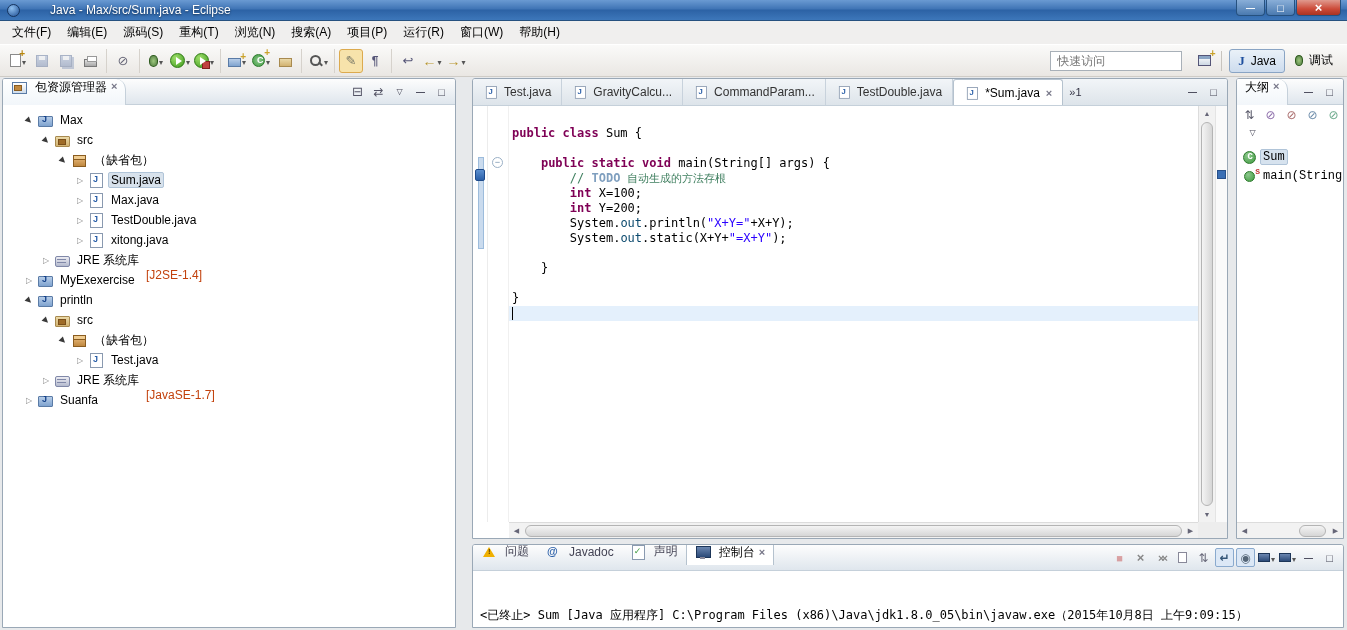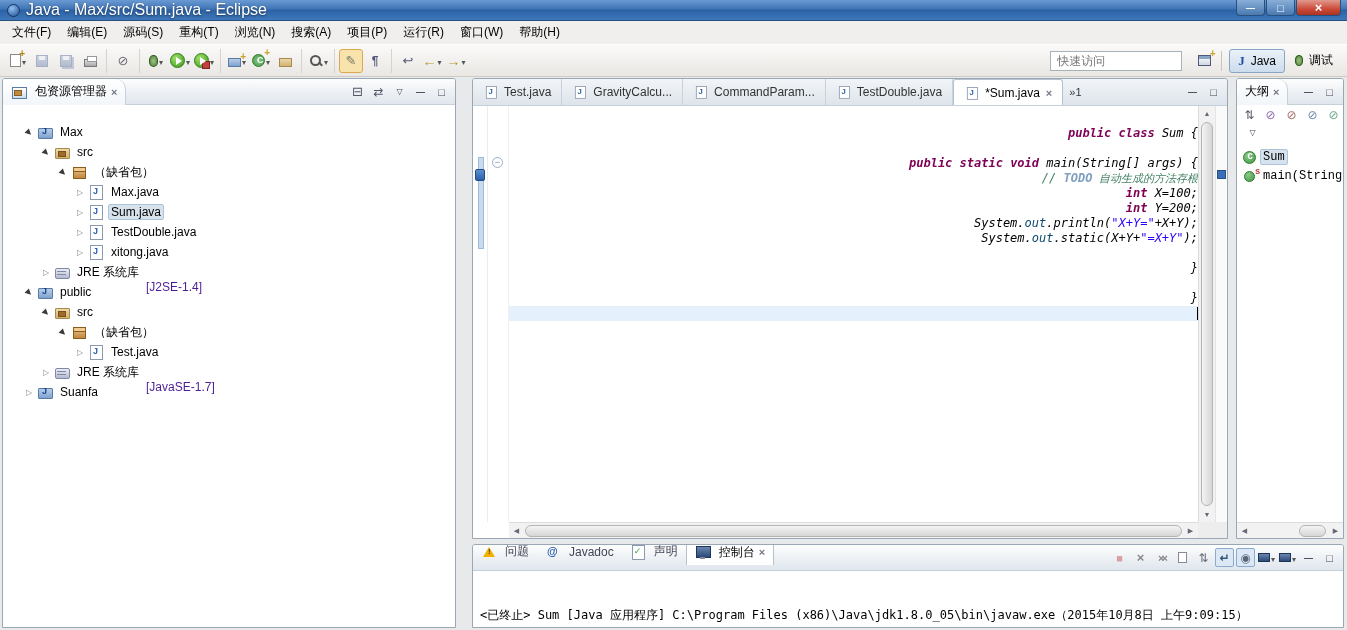--- a/index.html
+++ b/index.html
@@ -9,7 +9,7 @@
 
 .titlebar{height:21px;background:linear-gradient(#6a9ad2 0%,#3f74b5 45%,#2c62a5 50%,#3d77ba 100%);display:flex;align-items:center;padding-left:7px;color:#fff;position:relative;border-bottom:1px solid #26517f;}
 .title-icon{width:13px;height:13px;border-radius:50%;background:radial-gradient(circle at 35% 30%,#8fc0f0,#1e4f94);border:1px solid #16345e;margin-right:6px;flex:none;}
-.title-text{font-size:16px;text-shadow:0 1px 2px rgba(0,0,0,.55);white-space:nowrap;}
+.title-text{font-size:12px;text-shadow:0 1px 2px rgba(0,0,0,.55);white-space:nowrap;margin-left:24px;}
 .win-controls{position:absolute;right:6px;top:0;display:flex;}
 .win-btn{width:29px;height:16px;display:flex;align-items:center;justify-content:center;color:#fff;border:1px solid #26517f;border-top:none;background:linear-gradient(#89aed8,#4a7ab0);border-radius:0 0 4px 4px;margin-left:1px;font-size:10px;}
 .win-btn.close{width:45px;background:linear-gradient(#e09a8e,#cc4a38 60%,#a93322);}

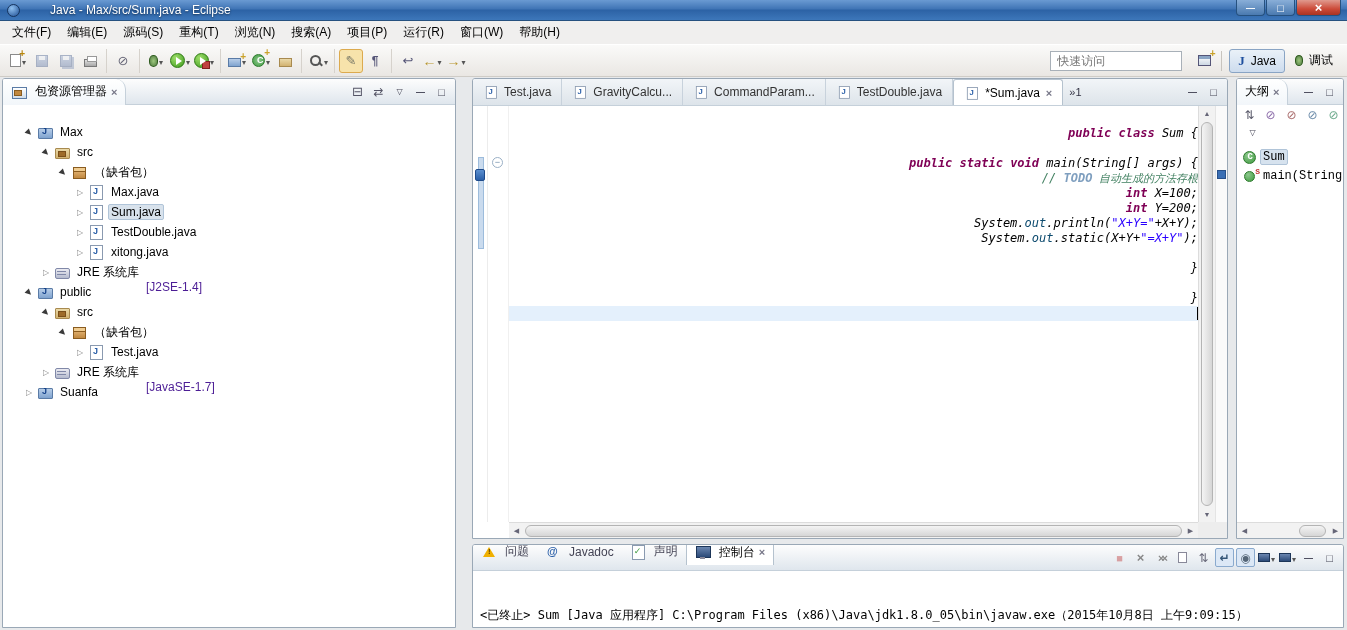--- a/index.html
+++ b/index.html
@@ -79,7 +79,7 @@
 
 
 .view-head{height:26px;background:linear-gradient(#fdfdfd,#dfe6ed);border-bottom:1px solid #c5d0da;display:flex;align-items:center;position:relative;flex:none;}
-.view-tab{display:flex;align-items:center;gap:4px;padding:0 8px;height:26px;background:linear-gradient(#fff,#f2f6fa);border-right:1px solid #c5d0da;border-top-right-radius:10px;white-space:nowrap;}
+.view-tab{display:flex;align-items:flex-start;gap:4px;padding:0 8px;height:26px;background:linear-gradient(#fff,#f2f6fa);border-right:1px solid #c5d0da;border-top-right-radius:10px;white-space:nowrap;}
 .view-close::before{content:"×";color:#778;font-size:11px;font-weight:bold;}
 .view-tools{margin-left:auto;display:flex;align-items:center;gap:2px;padding-right:4px;}
 .vt{height:19px;min-width:19px;display:flex;align-items:center;justify-content:center;border-radius:2px;}

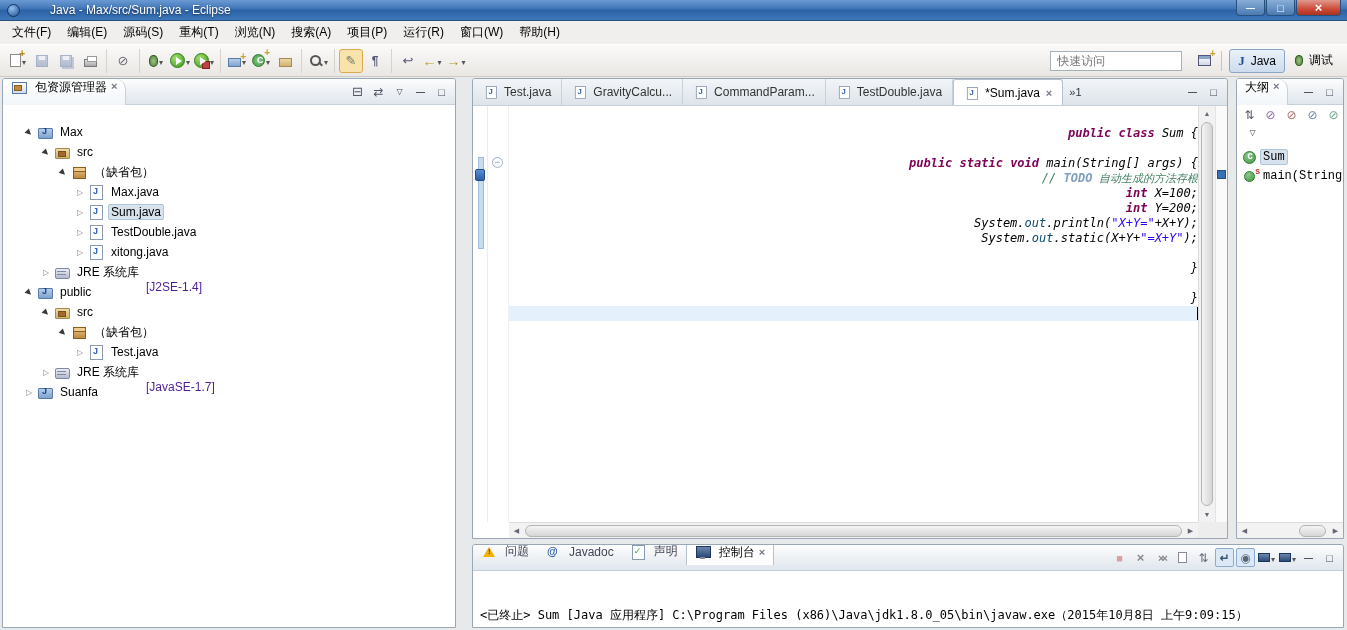--- a/index.html
+++ b/index.html
@@ -348,7 +348,7 @@
         </div>
     </div>
     <div class="tree" id="pkg-tree">
-        <div class="trow" style="padding-left: 20px; margin-top: 12px;">
+        <div class="trow" style="padding-left: 20px;">
           <span class="texp open"></span>
           <span class="ic ic-project"></span>
           <span class="tlabel">Max</span>

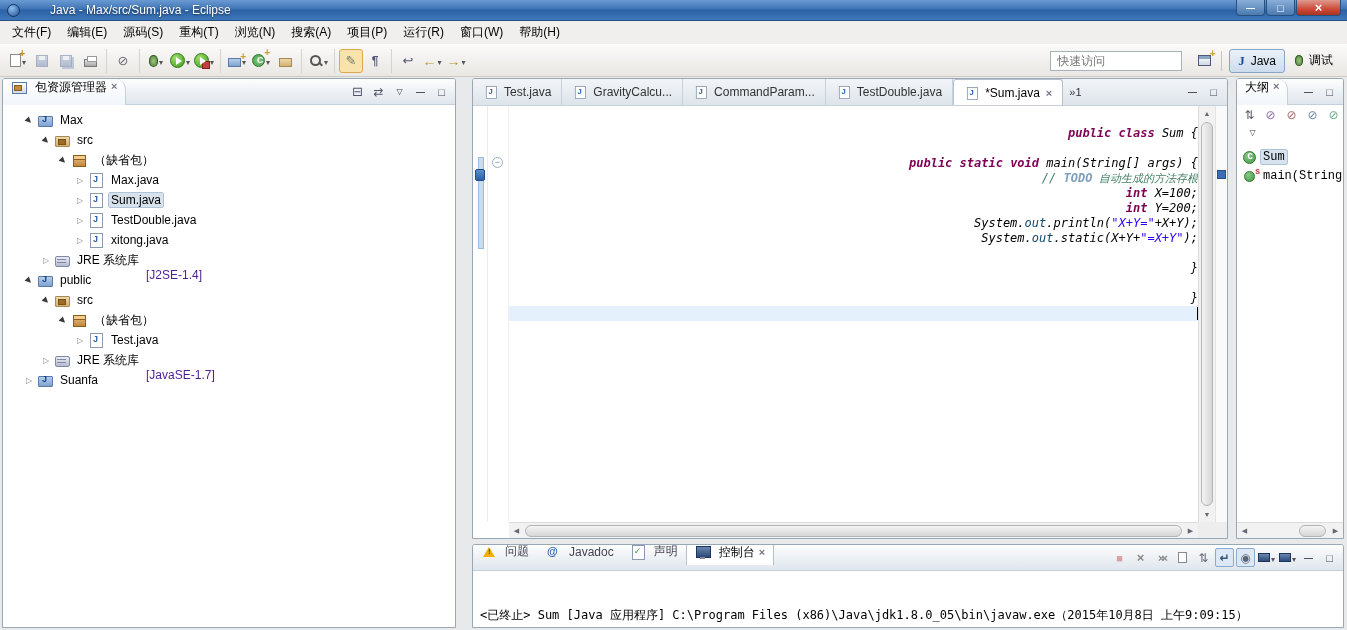--- a/index.html
+++ b/index.html
@@ -143,7 +143,7 @@
 .foldcol{position:absolute;left:15px;top:0;bottom:16px;width:21px;background:#fff;border-right:1px solid #f0f0f0;}
 .fold-handle{position:absolute;left:4px;width:11px;height:11px;border:1px solid #9ab0c6;border-radius:50%;background:#fff;color:#6a8aa8;font-size:9px;line-height:9px;text-align:center;font-style:normal;}
 .fold-handle::before{content:"−";}
-.codearea{position:absolute;left:36px;right:29px;top:0;bottom:16px;overflow:hidden;padding-top:20px;font-family:"DejaVu Sans Mono","Liberation Mono",monospace;font-size:12px;font-style:italic;line-height:15px;text-align:right;}
+.codearea{position:absolute;left:36px;right:29px;top:0;bottom:16px;overflow:hidden;padding-top:20px;font-family:"DejaVu Sans Mono","Liberation Mono",monospace;font-size:12px;line-height:15px;}
 .cline{height:15px;white-space:pre;padding-left:3px;}
 .cline.current{background:#e4f0fc;}
 .caret{display:inline-block;width:1px;height:13px;background:#000;vertical-align:text-bottom;}

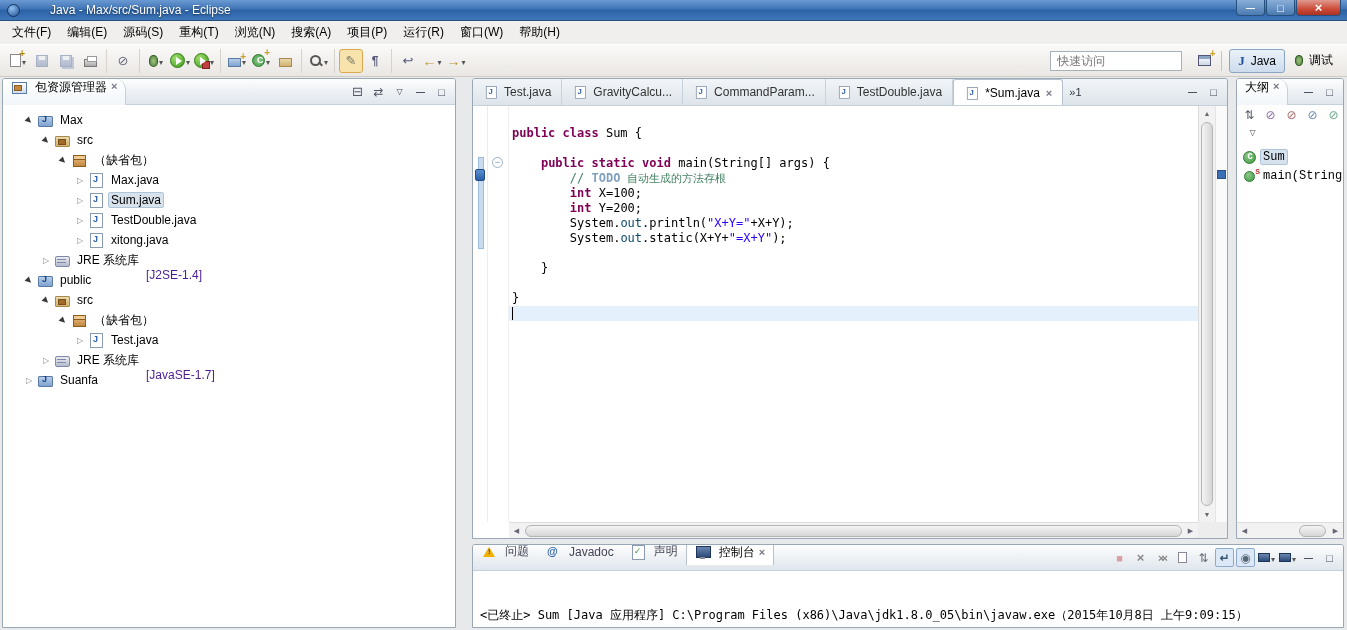--- a/index.html
+++ b/index.html
@@ -363,15 +363,15 @@
           <span class="ic ic-package"></span>
           <span class="tlabel">（缺省包）</span>
         </div>
+        <div class="trow selected" style="padding-left: 71px;">
+          <span class="texp closed"></span>
+          <span class="ic ic-jfile"></span>
+          <span class="tlabel">Sum.java</span>
+        </div>
         <div class="trow" style="padding-left: 71px;">
           <span class="texp closed"></span>
           <span class="ic ic-jfile"></span>
           <span class="tlabel">Max.java</span>
-        </div>
-        <div class="trow selected" style="padding-left: 71px;">
-          <span class="texp closed"></span>
-          <span class="ic ic-jfile"></span>
-          <span class="tlabel">Sum.java</span>
         </div>
         <div class="trow" style="padding-left: 71px;">
           <span class="texp closed"></span>

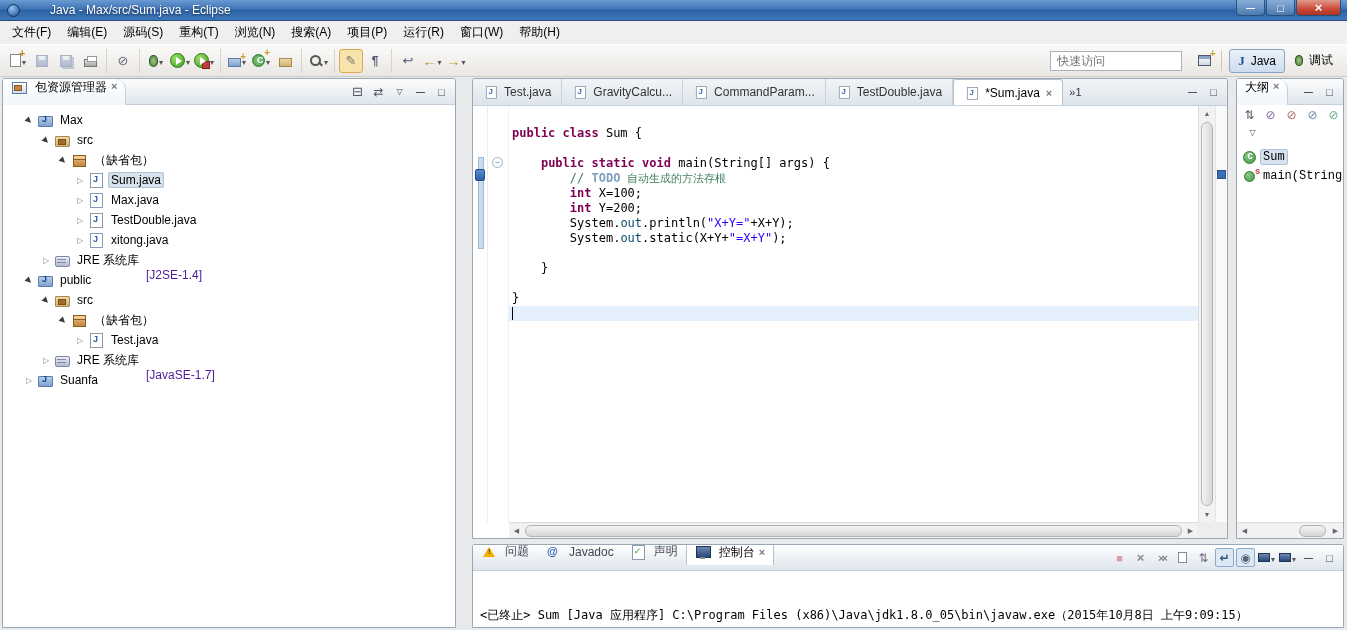--- a/index.html
+++ b/index.html
@@ -390,6 +390,11 @@
           <span class="tdetail">[J2SE-1.4]</span>
         </div>
         <div class="trow" style="padding-left: 20px;">
+          <span class="texp closed"></span>
+          <span class="ic ic-project"></span>
+          <span class="tlabel">MyExexercise</span>
+        </div>
+        <div class="trow" style="padding-left: 20px;">
           <span class="texp open"></span>
           <span class="ic ic-project"></span>
           <span class="tlabel">public</span>

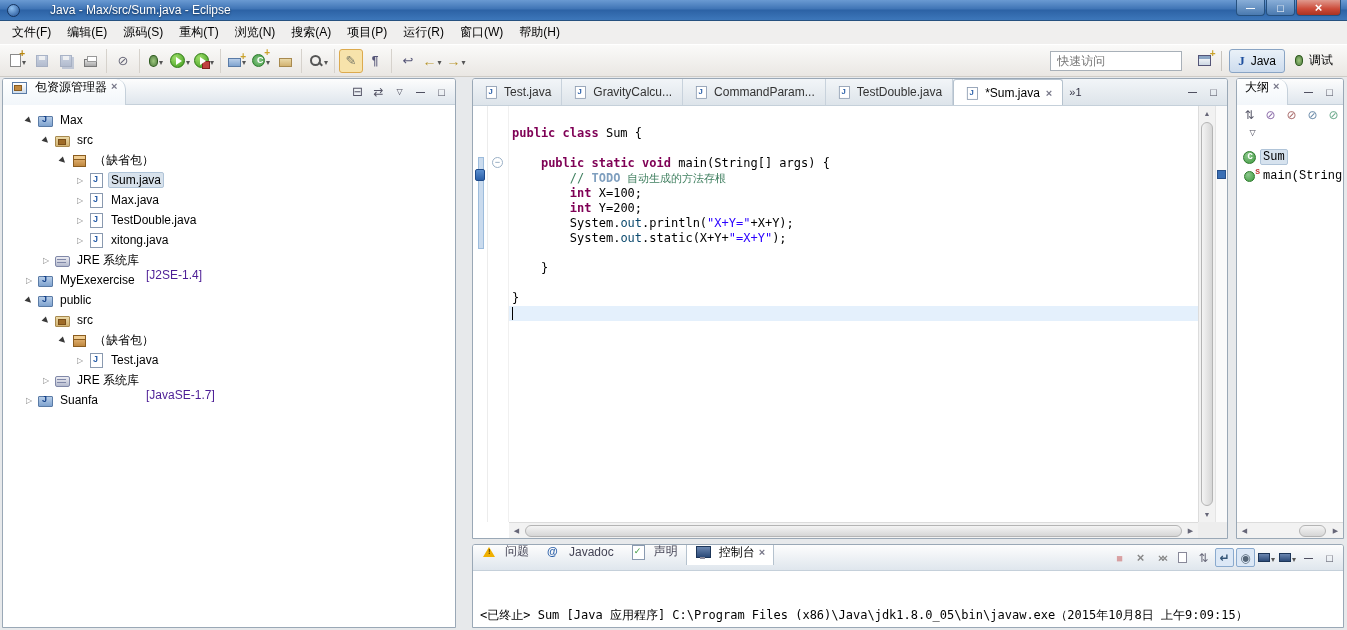--- a/index.html
+++ b/index.html
@@ -115,7 +115,7 @@
 .ic.small{transform:scale(.85);margin-right:1px;}
 .tlabel{padding:1px 3px;}
 .trow.selected .tlabel{background:#d8e2ec;border:1px solid #b0c4d8;border-radius:2px;padding:0 2px;}
-.tdetail{color:#4c1d95;margin-left:4px;margin-top:30px;}
+.tdetail{color:#c2410c;margin-left:4px;margin-top:30px;}
 .ic-project::before{content:"";position:absolute;left:1px;top:4px;width:13px;height:9px;background:linear-gradient(#b7cde8,#7fa3cf);border:1px solid #5a7ba6;border-radius:1px;}
 .ic-project::after{content:"J";position:absolute;left:5px;top:2px;font-size:9px;font-weight:bold;color:#15428a;}
 .ic-srcfolder::before{content:"";position:absolute;left:1px;top:4px;width:13px;height:9px;background:linear-gradient(#ead9a8,#d2b271);border:1px solid #a88a4f;border-radius:1px;}

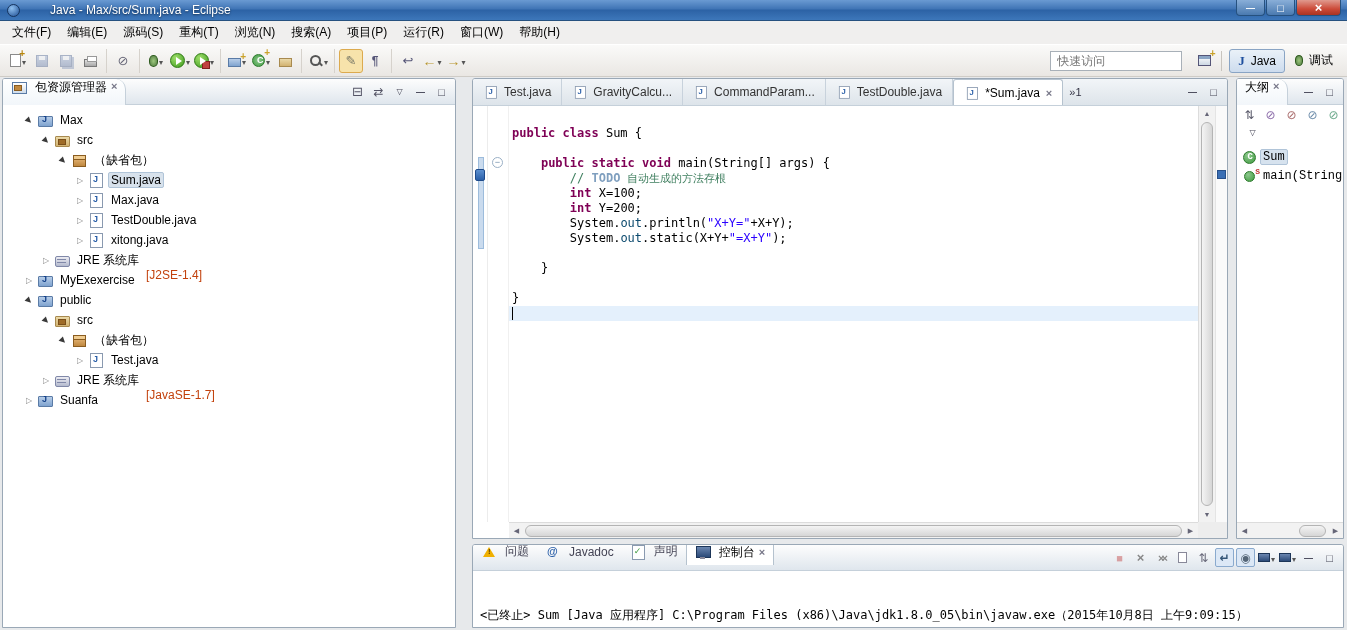--- a/index.html
+++ b/index.html
@@ -397,7 +397,7 @@
         <div class="trow" style="padding-left: 20px;">
           <span class="texp open"></span>
           <span class="ic ic-project"></span>
-          <span class="tlabel">public</span>
+          <span class="tlabel">println</span>
         </div>
         <div class="trow" style="padding-left: 37px;">
           <span class="texp open"></span>

